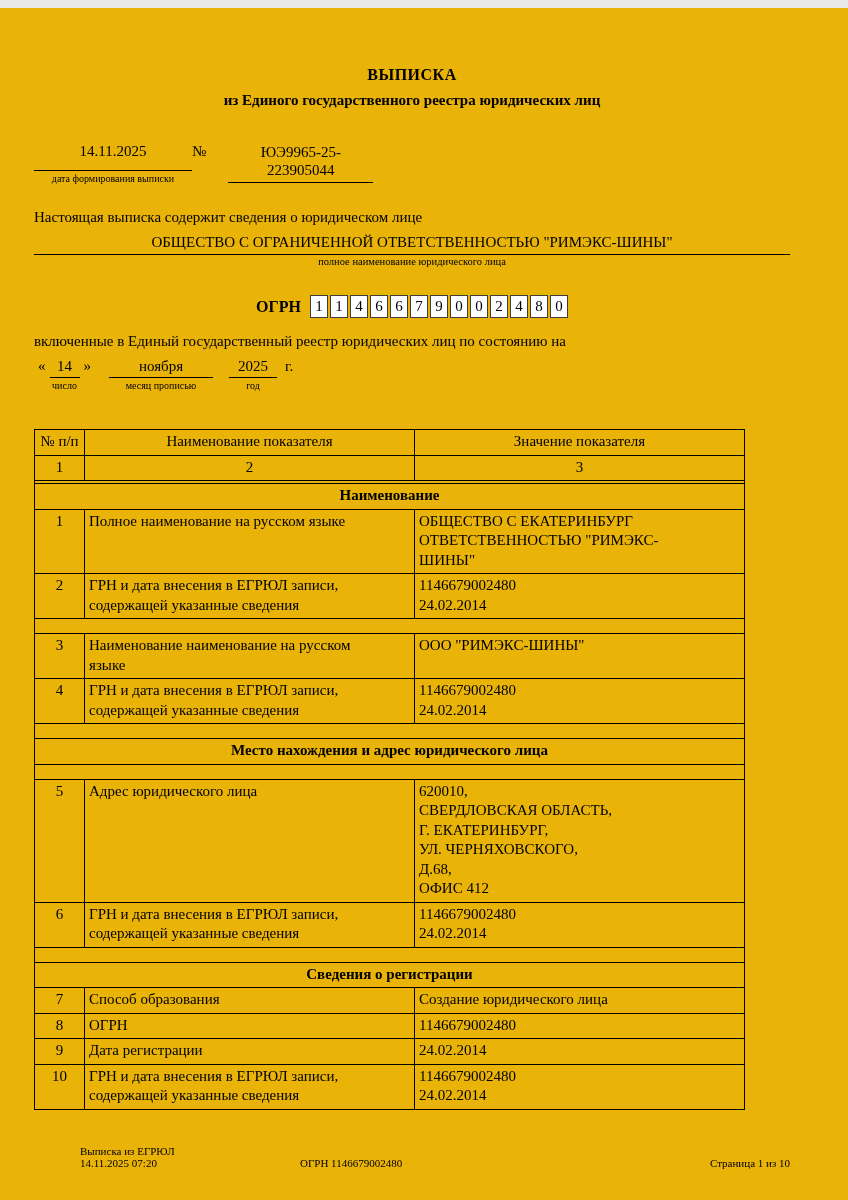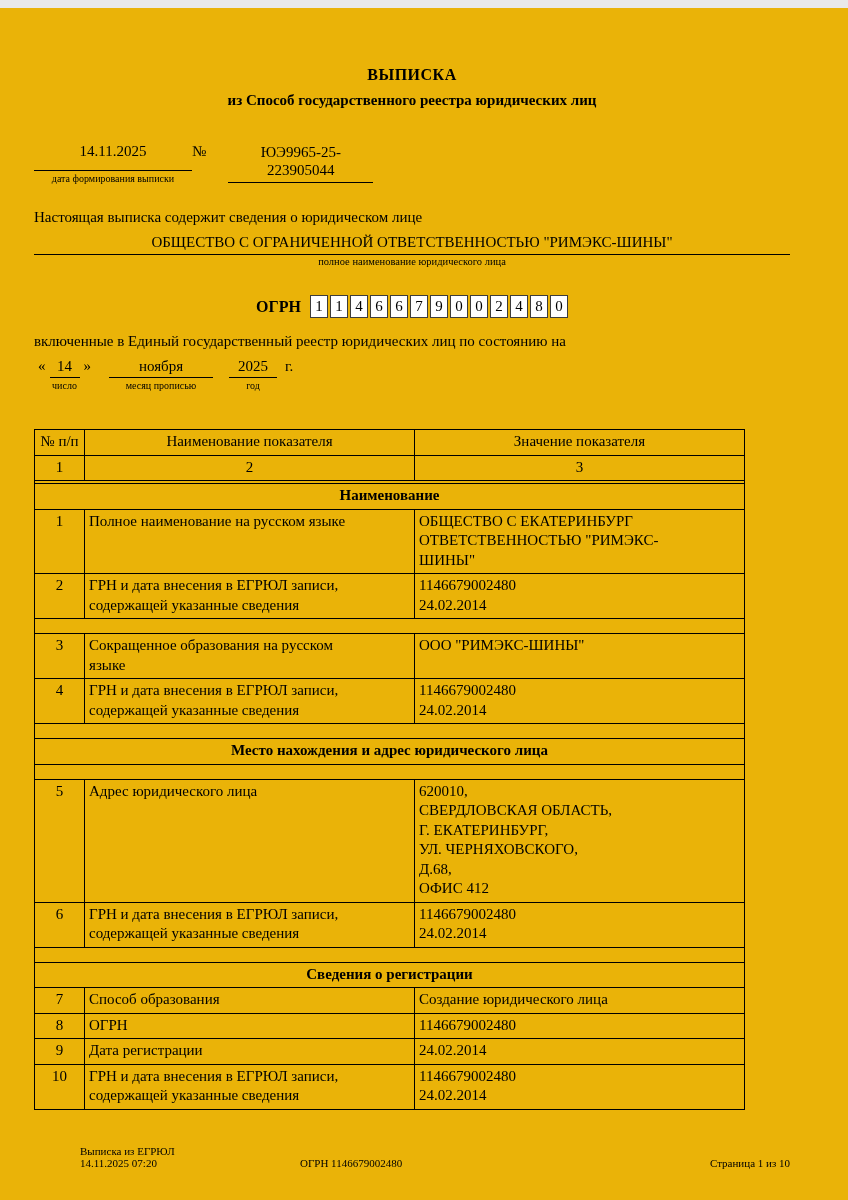--- a/index.html
+++ b/index.html
@@ -75,7 +75,7 @@
 <div class="page">
 
   <div class="doc-title">ВЫПИСКА</div>
-  <div class="doc-subtitle">из Способ государственного реестра юридических лиц</div>
+  <div class="doc-subtitle">из Единого государственного реестра юридических лиц</div>
 
   <div class="header-row">
     <div class="date-block">

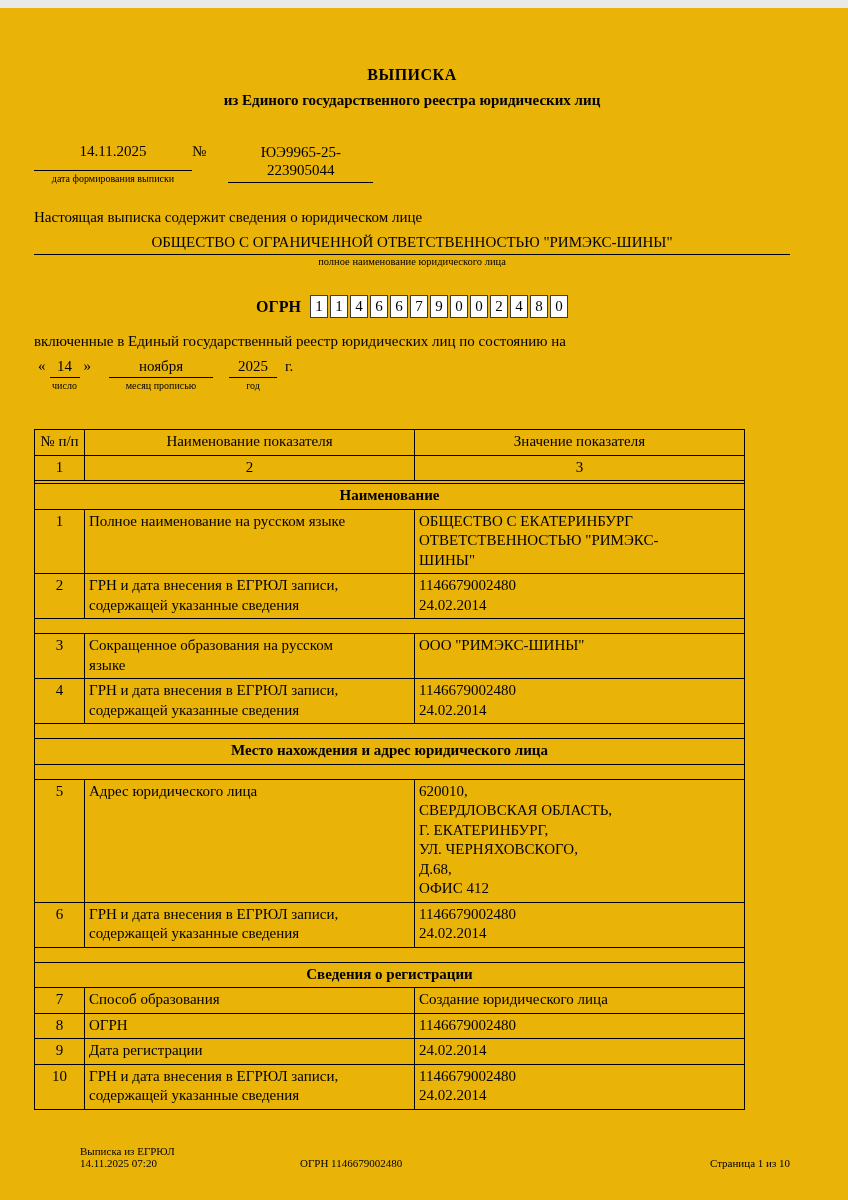--- a/index.html
+++ b/index.html
@@ -183,7 +183,7 @@
         </tr>
         <tr>
           <td class="cell-num">3</td>
-          <td class="cell-name">Сокращенное образования на русском
+          <td class="cell-name">Наименование наименование на русском
 языке</td>
           <td class="cell-value">ООО "РИМЭКС-ШИНЫ"</td>
         </tr>

